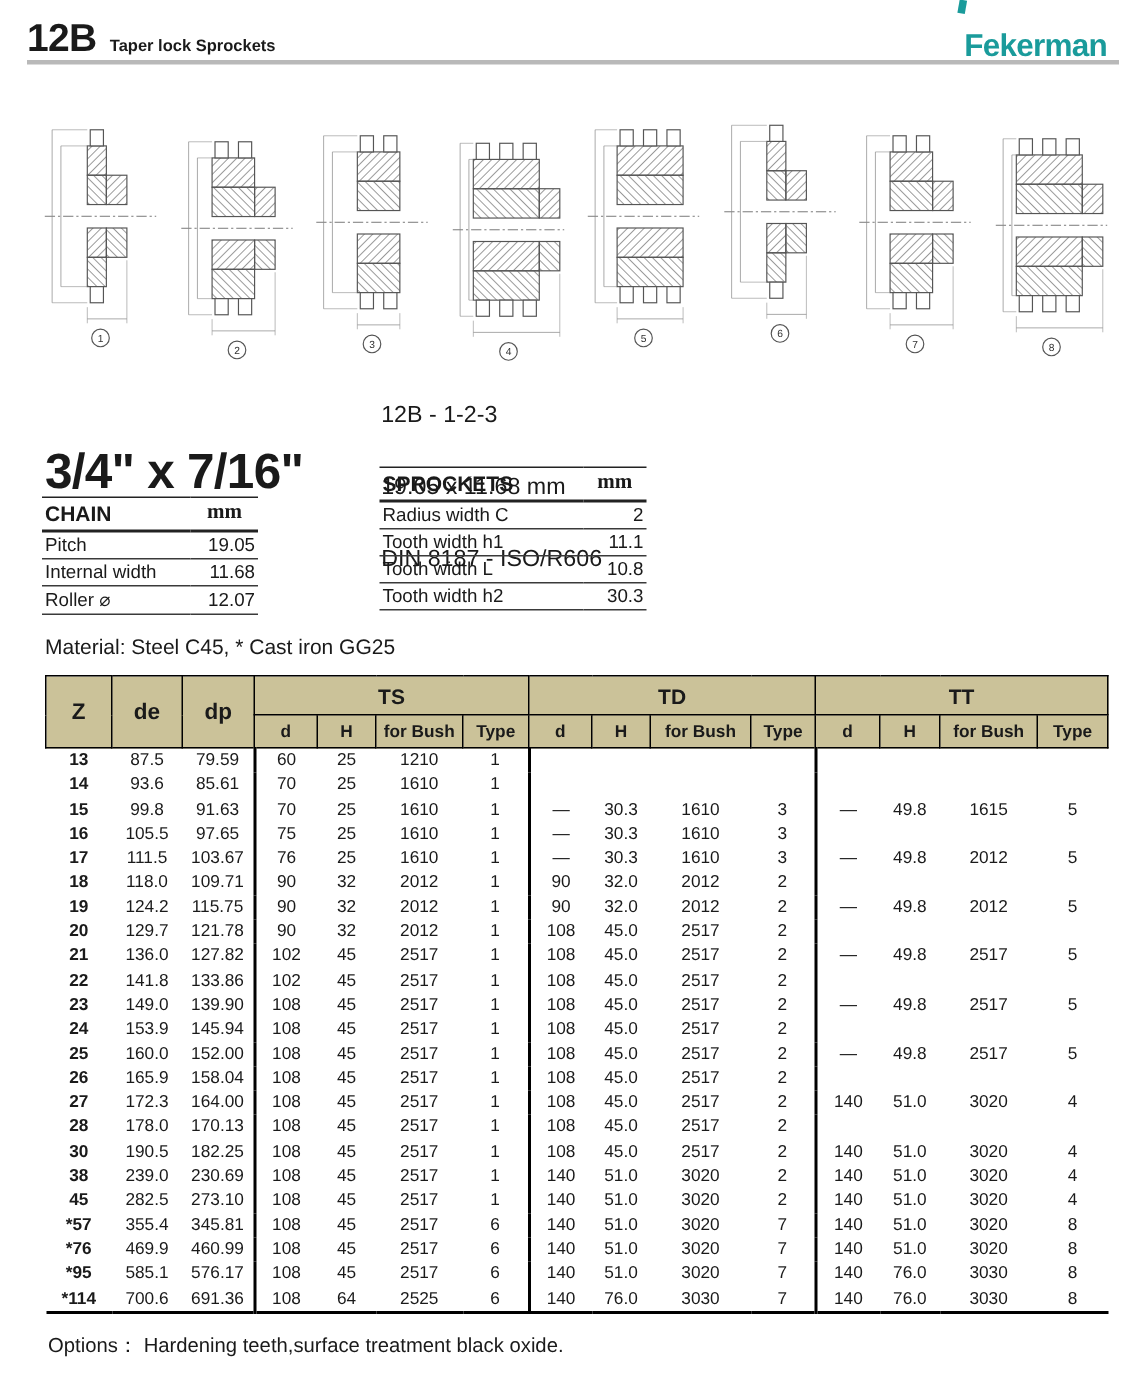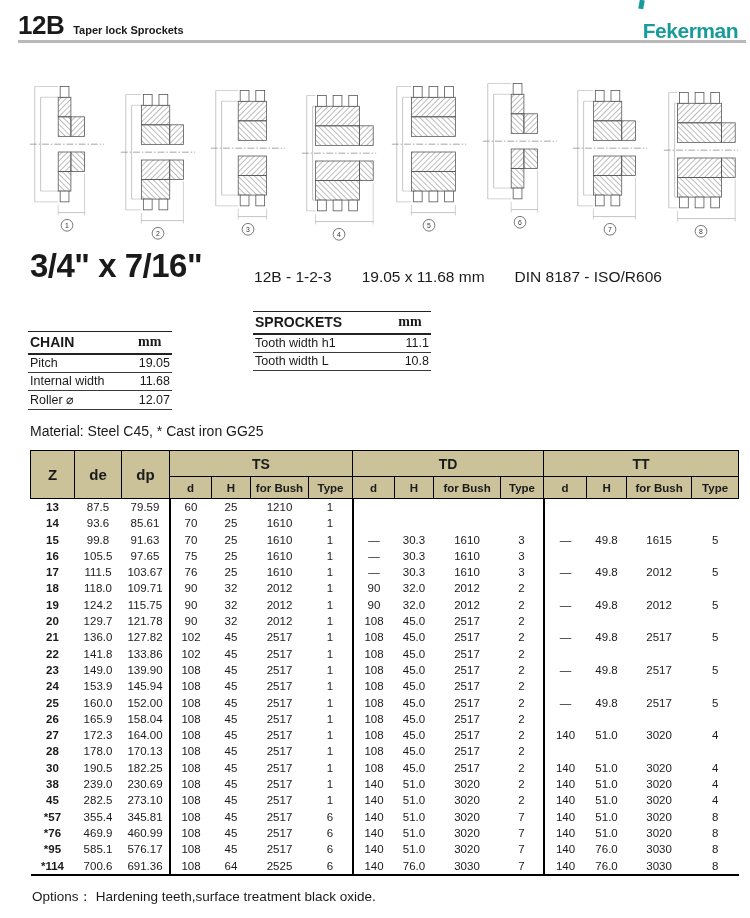--- a/index.html
+++ b/index.html
@@ -21,7 +21,7 @@
   
   .sizeline{position:absolute;top:246px;left:30px;right:10px;display:flex;align-items:center;}
   .size-title{font-size:33px;font-weight:bold;letter-spacing:-0.5px;white-space:nowrap;}
-  .specs{display:flex;gap:30px;margin-left:52px;margin-top:22px;font-size:15.5px;white-space:nowrap;}
+  .specs{display:flex;gap:30px;margin-left:52px;margin-top:22px;font-size:15.5px;white-space:nowrap;flex-direction:column;}
   
   .mini{border-collapse:collapse;font-size:12.5px;}
   .mini th{border-top:1.5px solid #222;border-bottom:2px solid #222;text-align:left;font-size:14px;font-weight:bold;padding:2px 2px 3px 2px;}

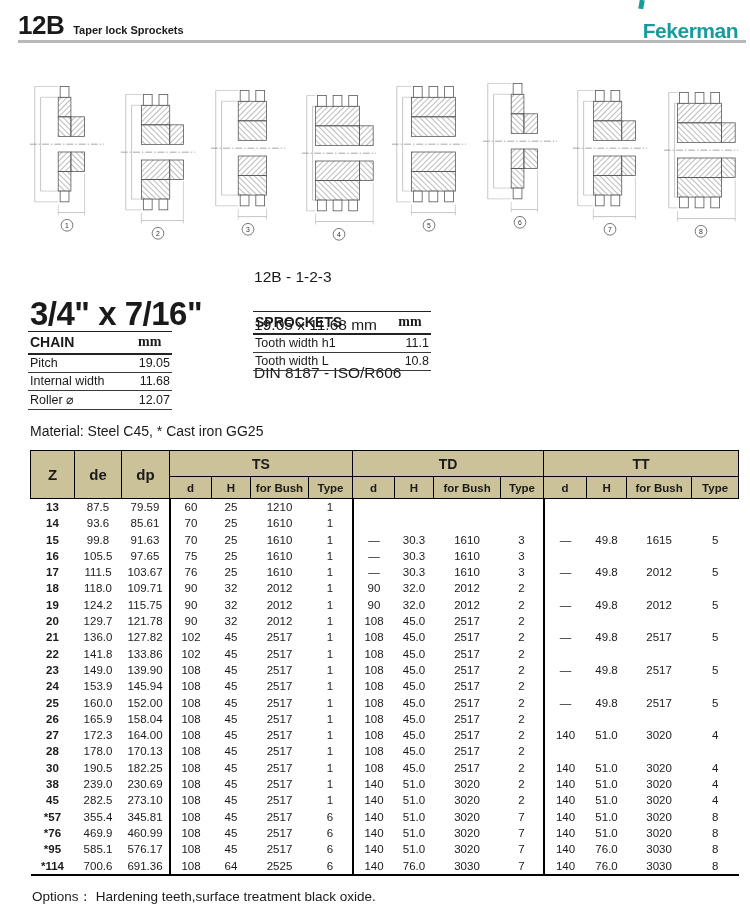--- a/index.html
+++ b/index.html
@@ -378,6 +378,10 @@
   </thead>
   <tbody>
       <tr>
+        <td>Radius width C</td>
+        <td class="val">2</td>
+      </tr>
+      <tr>
         <td>Tooth width h1</td>
         <td class="val">11.1</td>
       </tr>

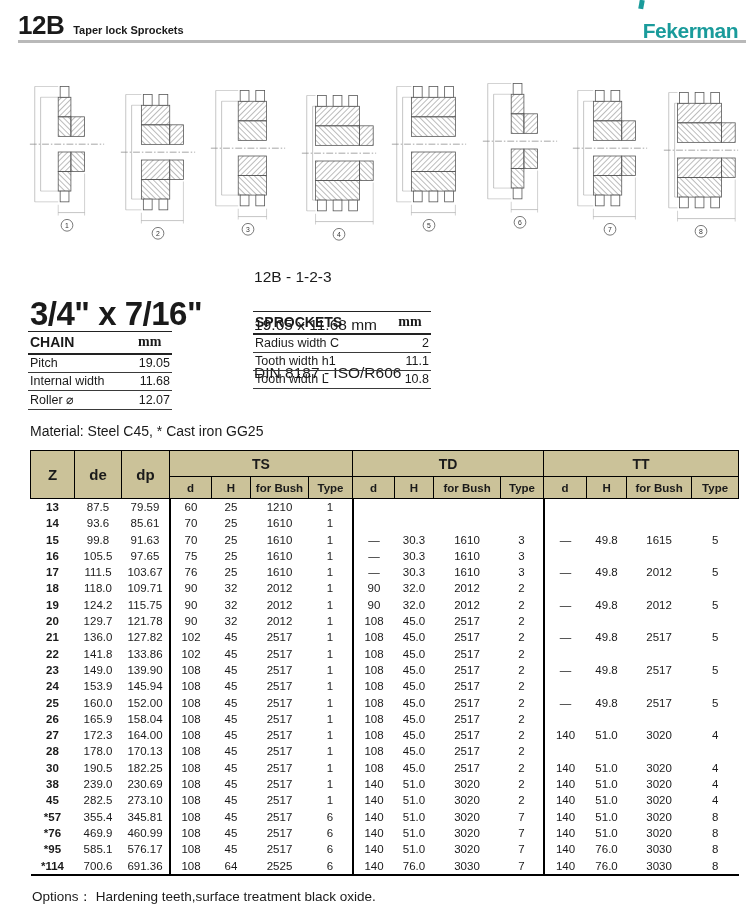--- a/index.html
+++ b/index.html
@@ -389,6 +389,10 @@
         <td>Tooth width L</td>
         <td class="val">10.8</td>
       </tr>
+      <tr>
+        <td>Tooth width h2</td>
+        <td class="val">30.3</td>
+      </tr>
     </tbody>
 </table>
 

